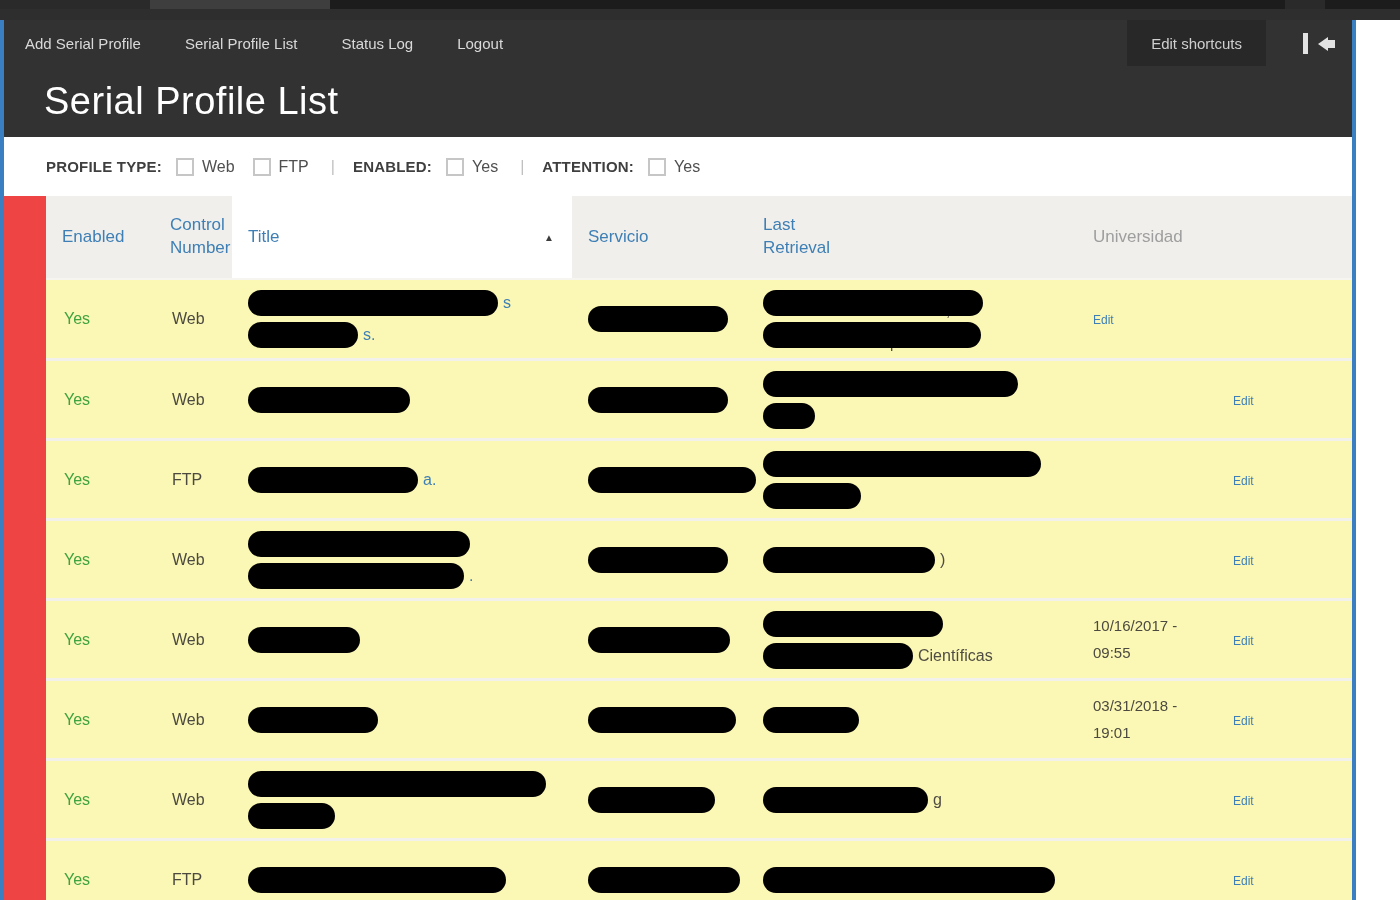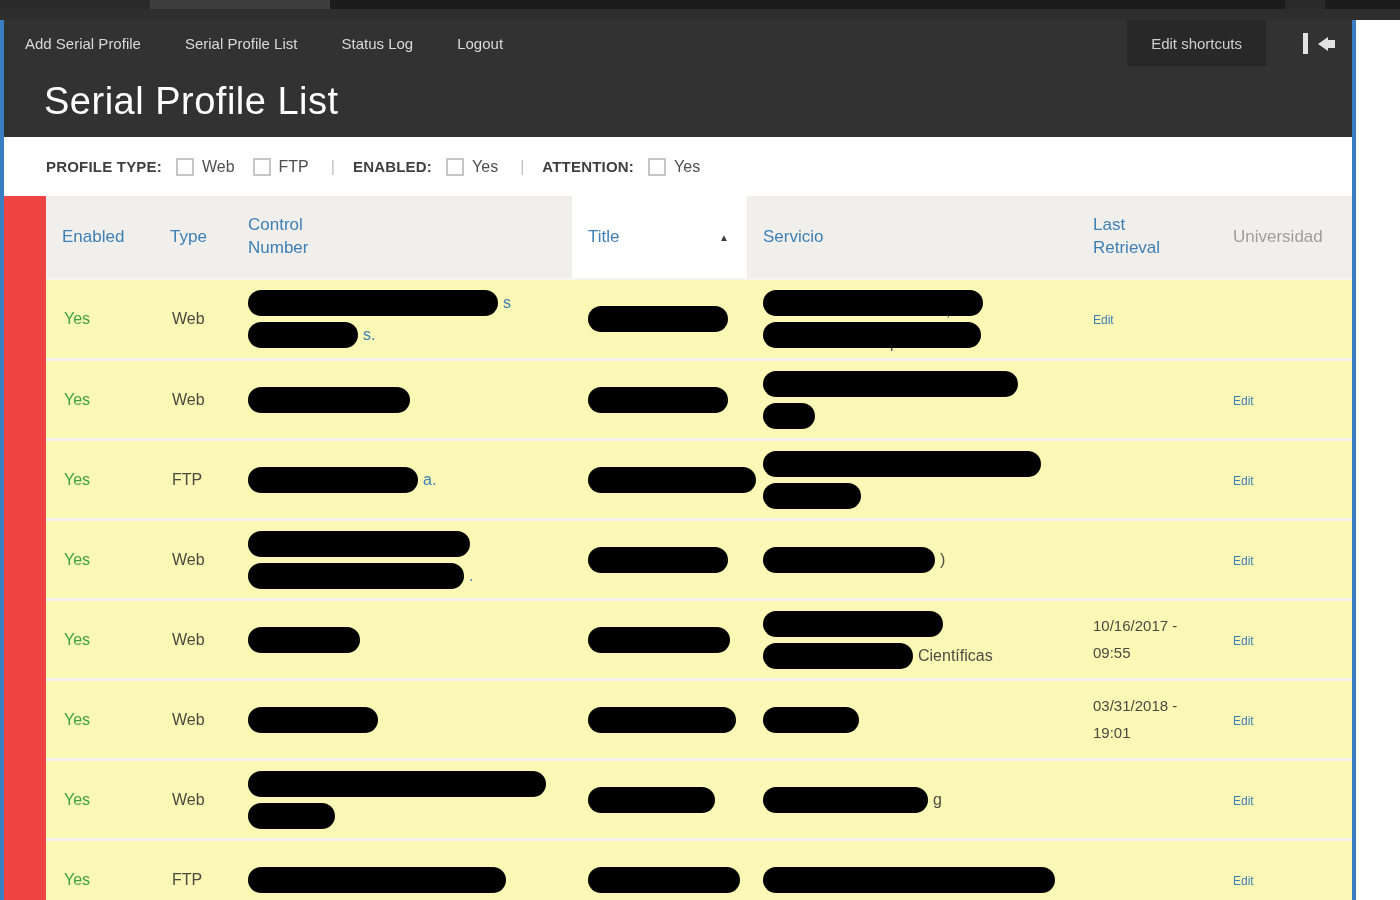--- a/index.html
+++ b/index.html
@@ -145,9 +145,6 @@
           <a>Enabled</a>
         </div>
         <div class="th">
-          <a>Type</a>
-        </div>
-        <div class="th">
           <a class="narrow">Control Number</a>
         </div>
         <div class="th th-title">

